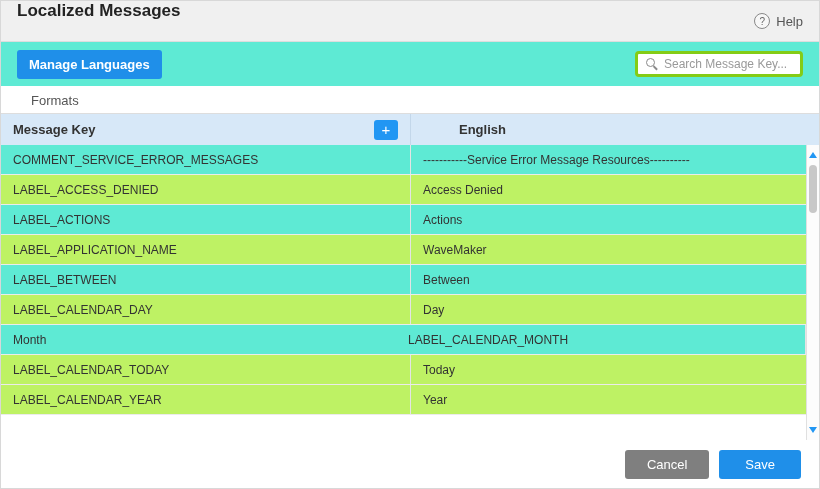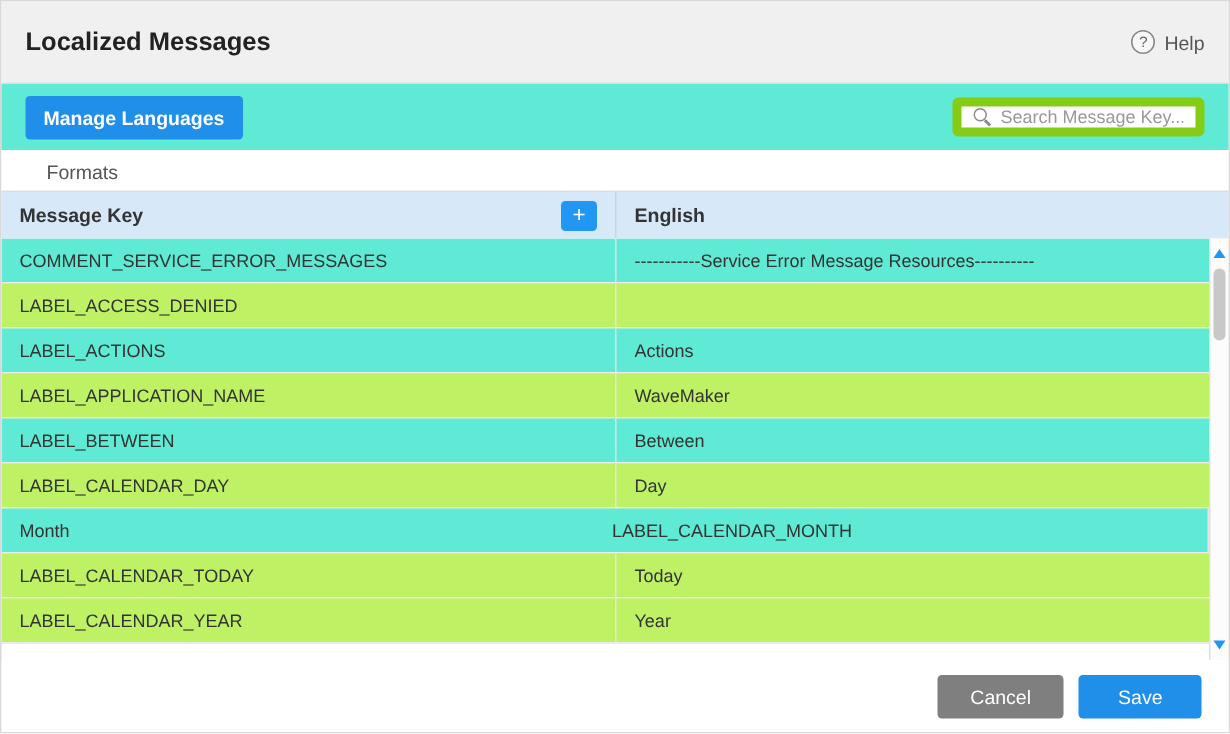--- a/index.html
+++ b/index.html
@@ -9,7 +9,7 @@
   .app { width:820px; height:489px; border:1px solid #d8d8d8; display:flex; flex-direction:column; background:#fff; position:relative; }
 
   
-  .titlebar { height:55px; background:#f0f0f0; border-bottom:1px solid #ddd; display:flex; align-items:center; justify-content:space-between; padding:0 16px; flex:0 0 auto; }
+  .titlebar { height:41px; background:#f0f0f0; border-bottom:1px solid #ddd; display:flex; justify-content:space-between; padding:0 16px; flex:0 0 auto; }
   .title { font-size:17px; font-weight:bold; color:#222; }
   .help { display:flex; align-items:center; gap:6px; font-size:13px; color:#555; cursor:pointer; }
   .qicon { width:16px; height:16px; border:1px solid #888; border-radius:50%; font-size:10px; display:flex; align-items:center; justify-content:center; color:#666; background:#f7f7f7; }

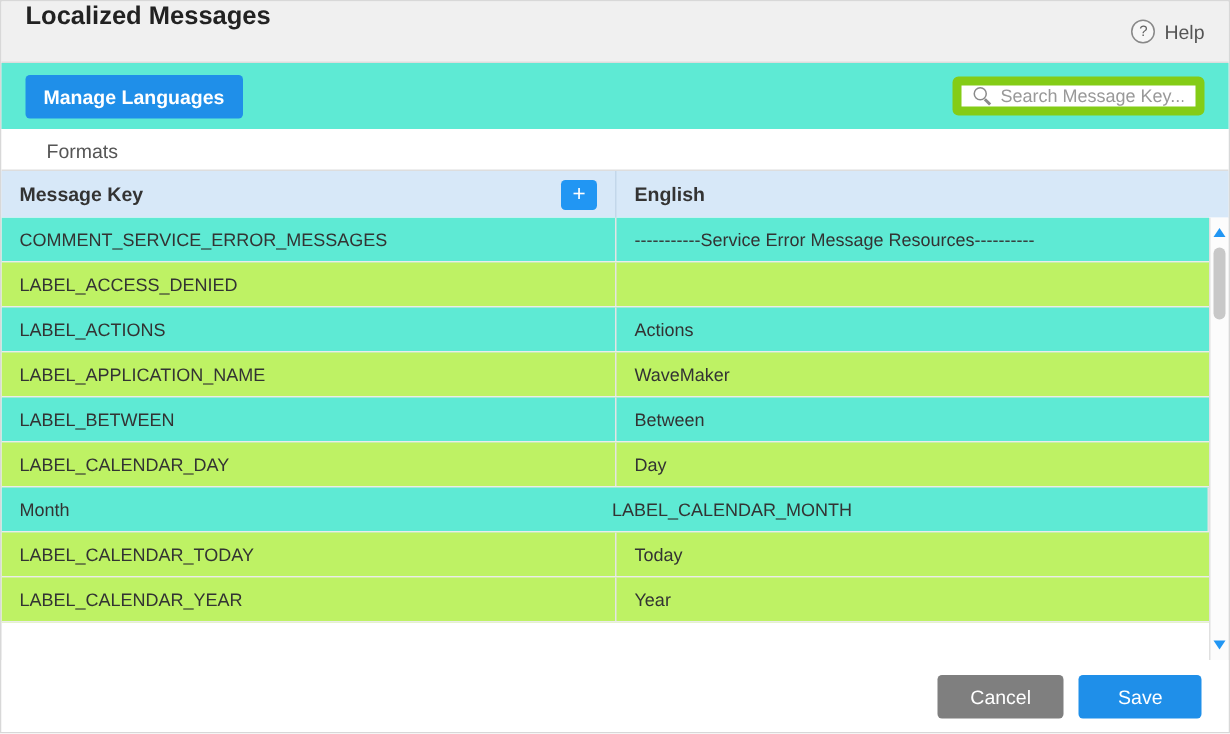--- a/index.html
+++ b/index.html
@@ -17,7 +17,7 @@
   
   .toolbar { height:44px; display:flex; align-items:center; justify-content:space-between; padding:0 16px; flex:0 0 auto; background:#5eead4; }
   .btn-blue { background:#1f8fe9; color:#fff; border:none; font-size:13px; font-weight:bold; padding:7px 12px; border-radius:3px; cursor:pointer; font-family:inherit; }
-  .search { width:168px; height:26px; border:6px solid #84cc16; border-radius:4px; display:flex; align-items:center; padding:0 8px; gap:6px; background:#fff; }
+  .search { width:168px; height:26px; border:3px solid #84cc16; border-radius:4px; display:flex; align-items:center; padding:0 8px; gap:6px; background:#fff; }
   .search input { border:none; outline:none; flex:1; font-size:12px; color:#333; font-family:inherit; width:100%; background:transparent; }
   .search input::placeholder { color:#999; }
   .mag { width:12px; height:12px; position:relative; flex:0 0 auto; }

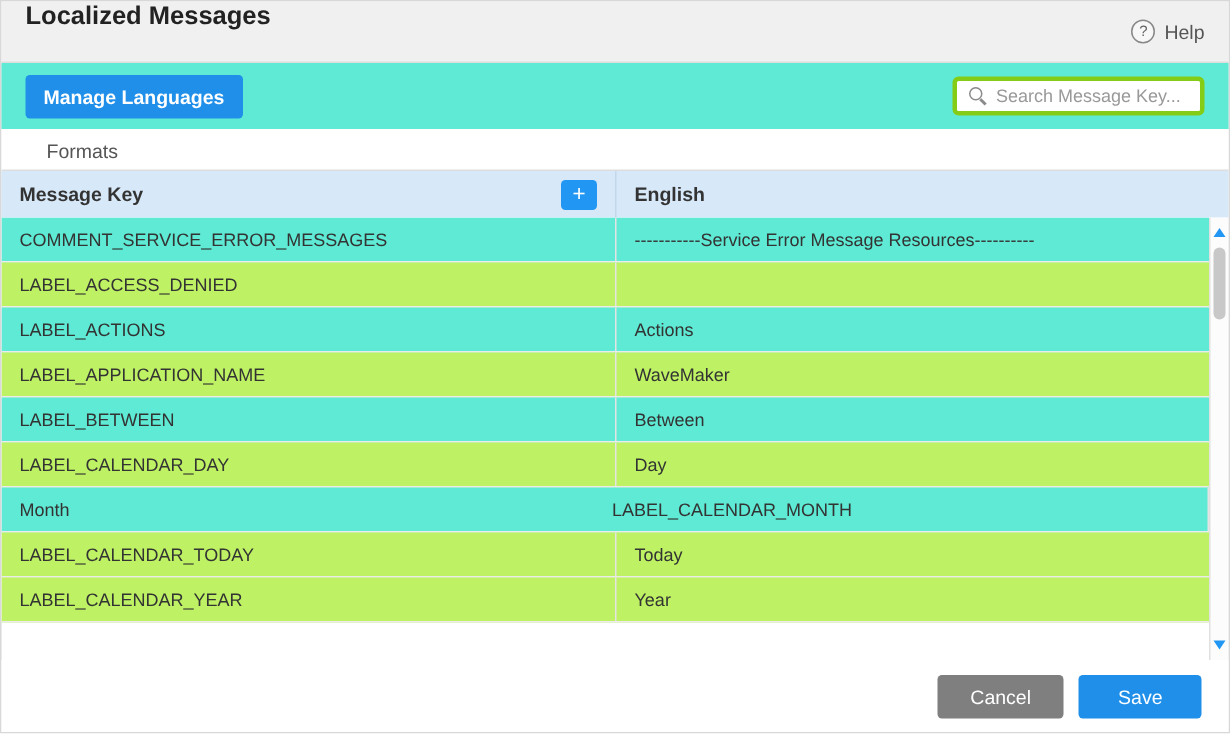--- a/index.html
+++ b/index.html
@@ -30,7 +30,7 @@
   .tab.active { background:#fff; border:1px solid #ddd; border-bottom:1px solid #fff; color:#333; border-radius:2px 2px 0 0; }
 
   
-  .thead { display:flex; background:#d7e8f8; height:31px; flex:0 0 auto; align-items:stretch; font-size:13px; font-weight:bold; color:#333; }
+  .thead { display:flex; background:#d7e8f8; height:31px; flex:0 0 auto; align-items:stretch; font-size:13px; font-weight:bold; color:#333;gap:36px; }
   .th { padding:0 12px; display:flex; align-items:center; }
   .th.key { width:410px; justify-content:space-between; border-right:1px solid #c3d7ea; }
   .th.eng { flex:1; }

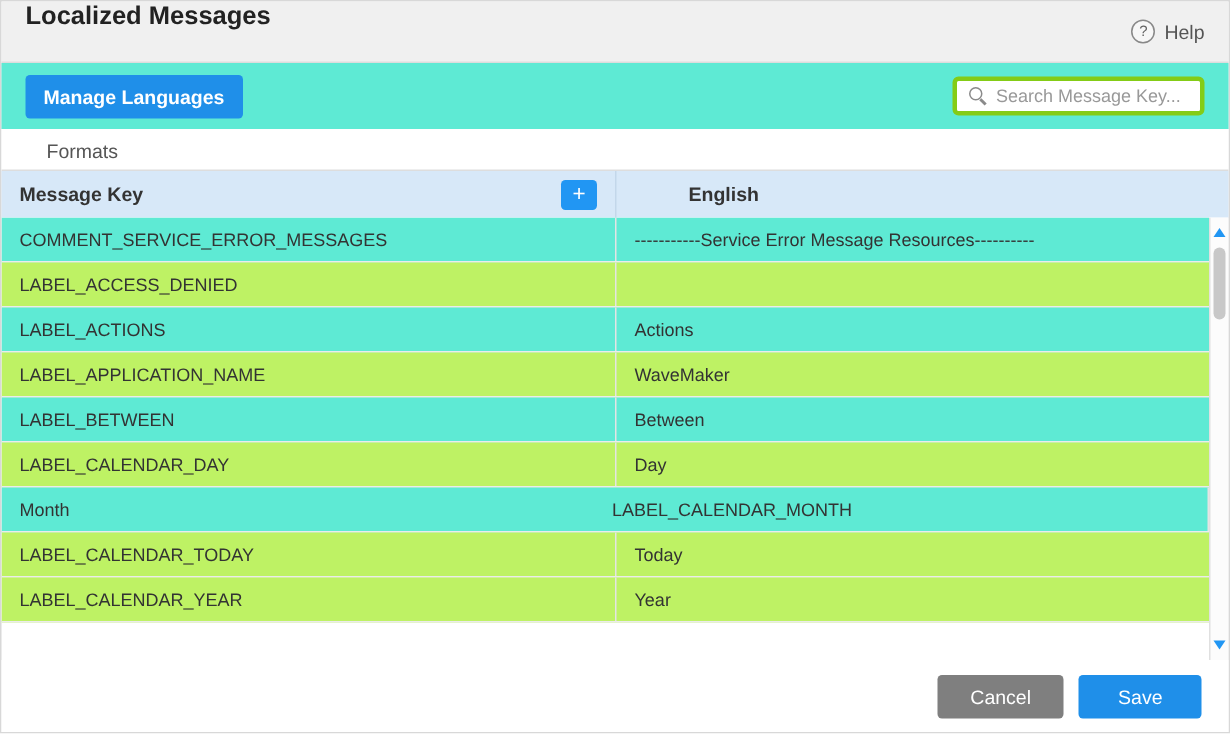--- a/index.html
+++ b/index.html
@@ -99,6 +99,7 @@
         </div>
         <div class="trow alt">
           <div class="tcell key">LABEL_ACCESS_DENIED</div>
+          <div class="tcell val">Access Denied</div>
         </div>
         <div class="trow">
           <div class="tcell key">LABEL_ACTIONS</div>

